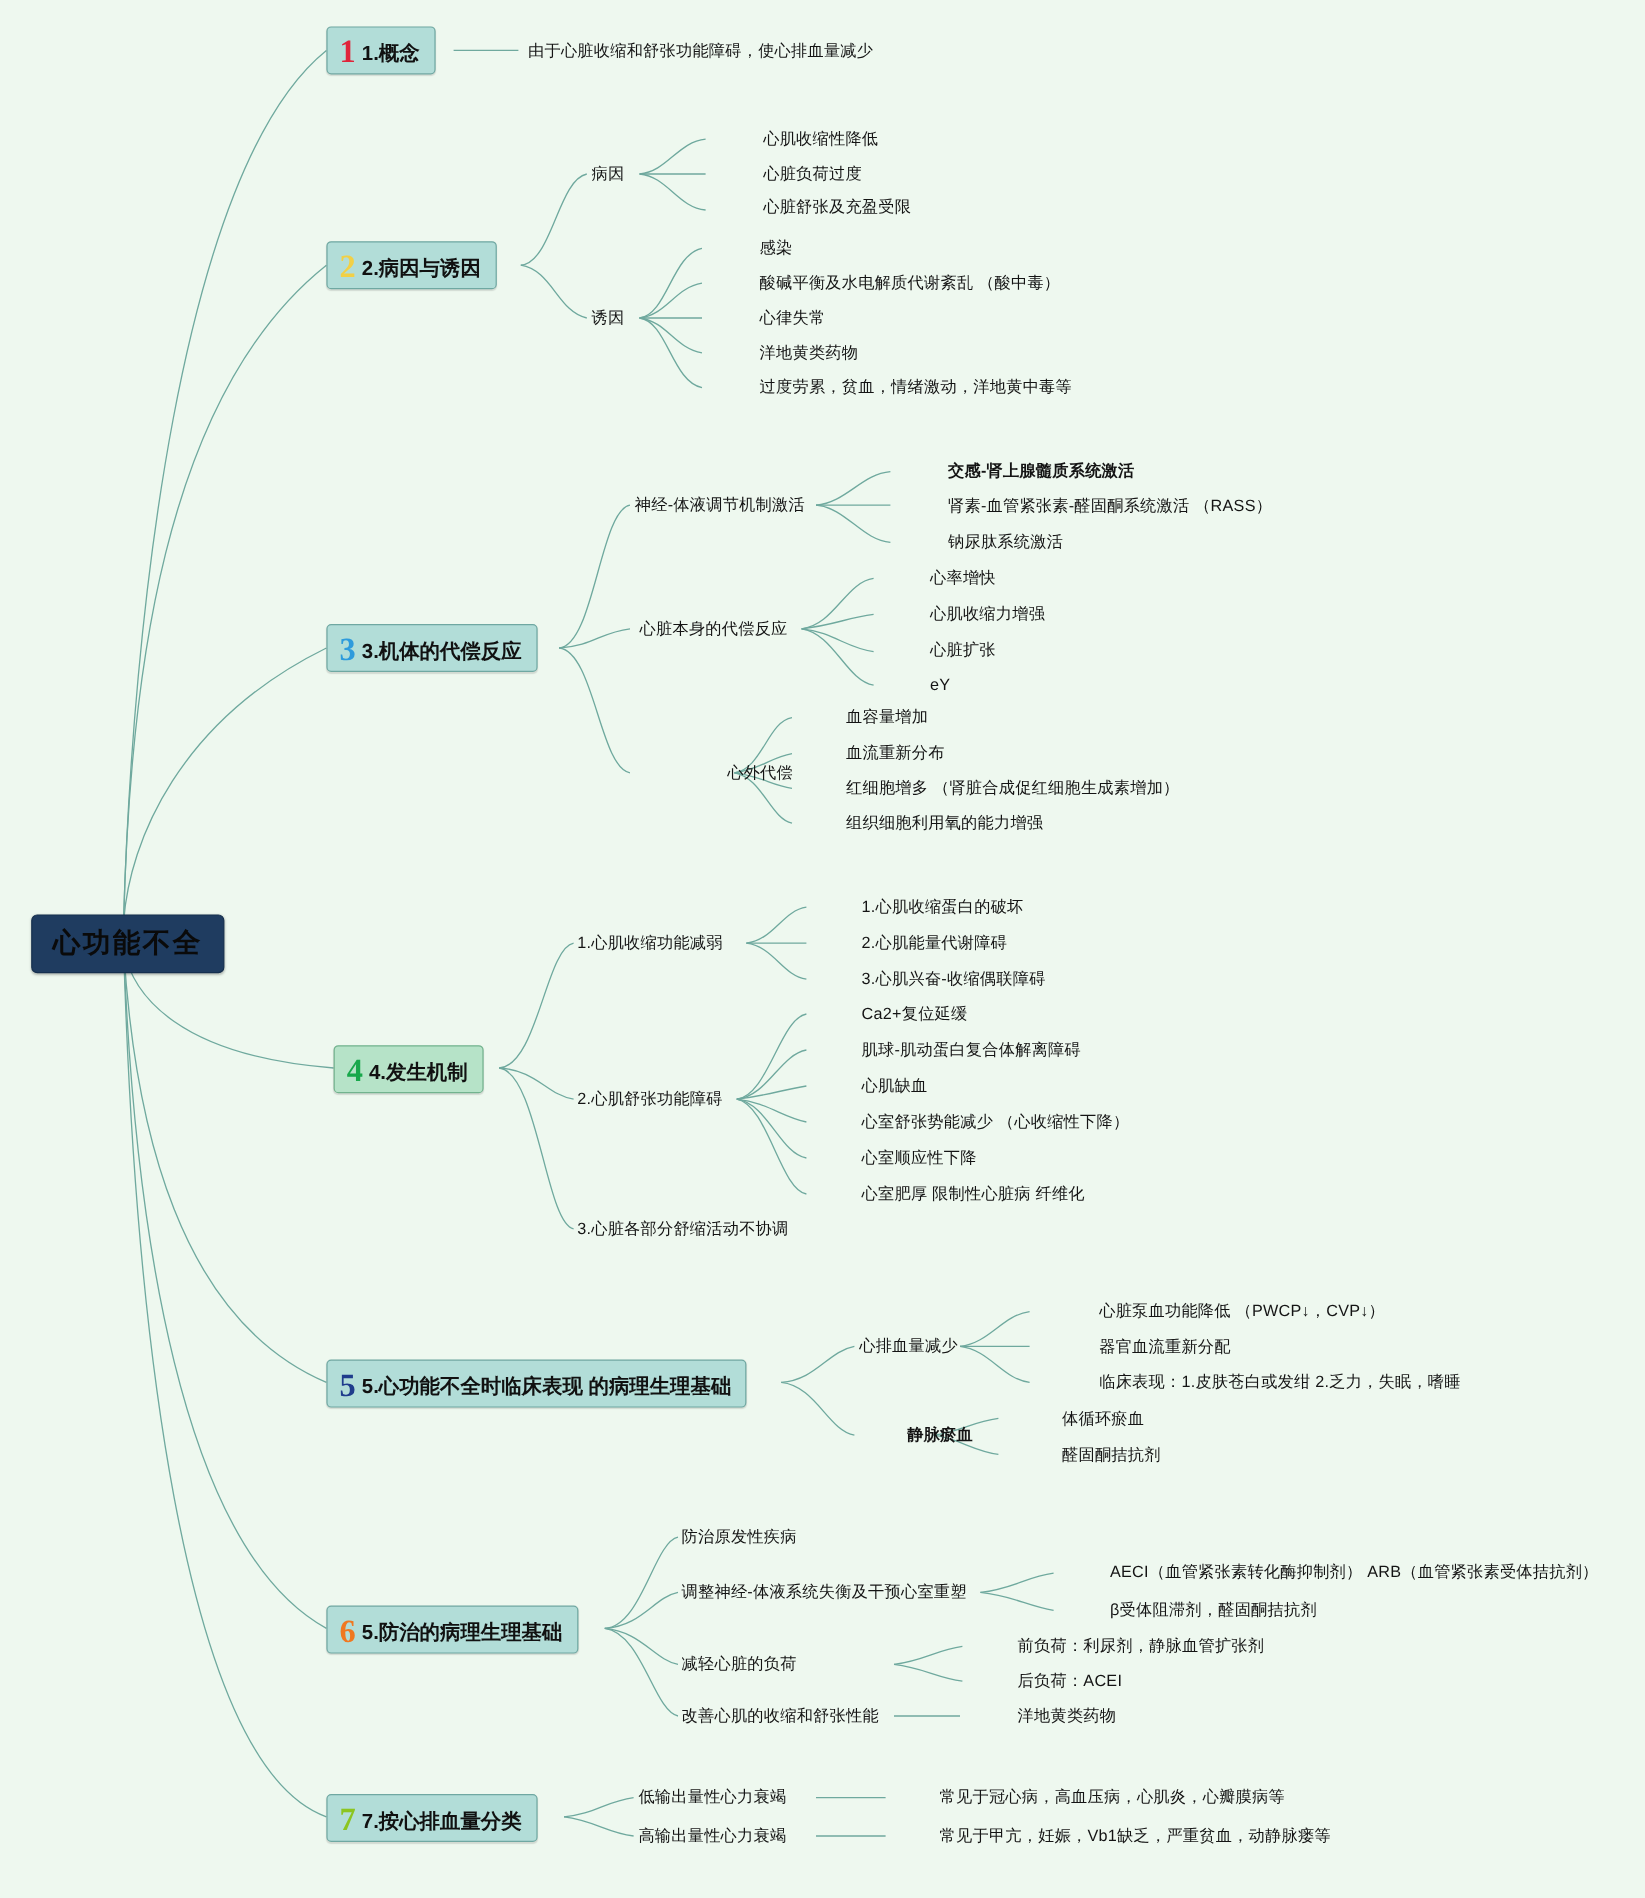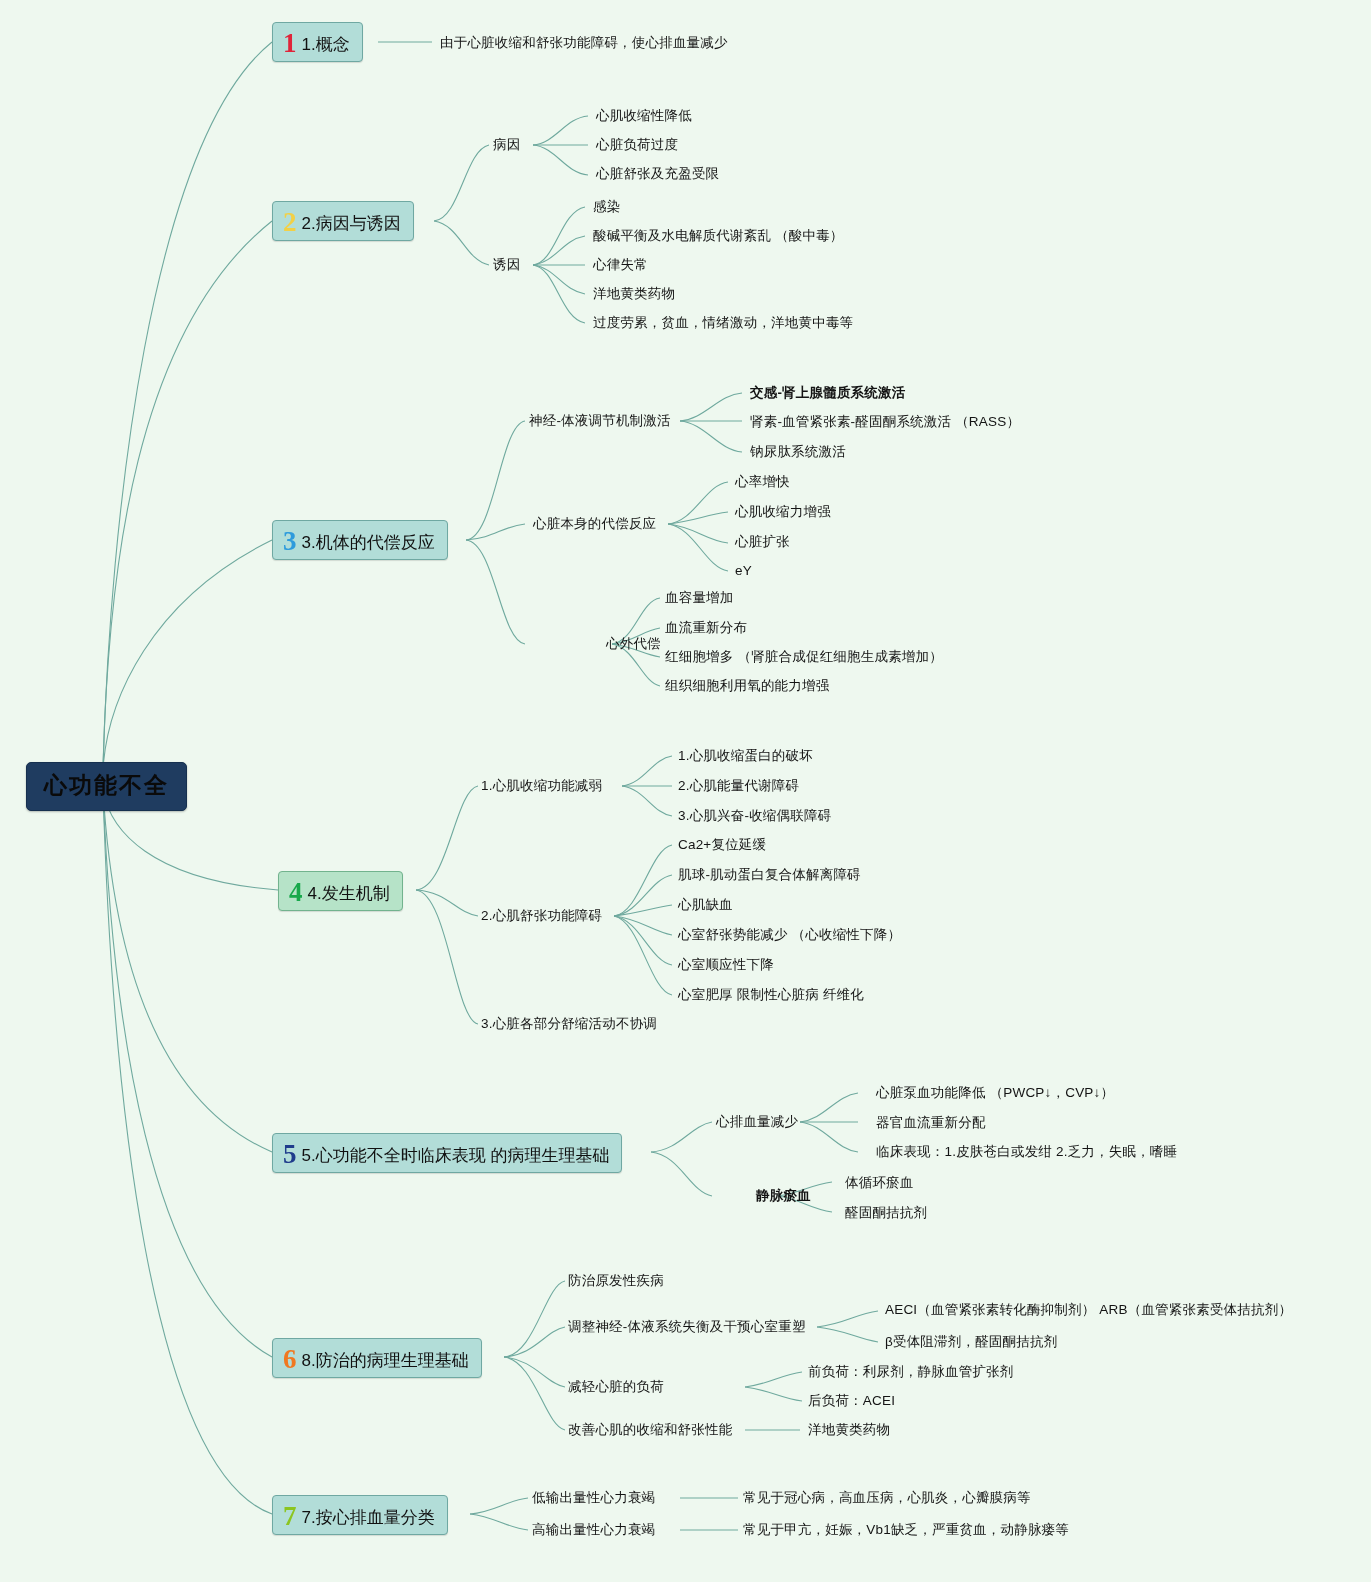--- a/index.html
+++ b/index.html
@@ -65,7 +65,7 @@
   }
   .topic .ttl {
     font-size: 17px;
-    font-weight: normal;
+    font-weight: bold;
   }
   .topic.t4 { background: #b6e3c8; border-color: #72b38e; }
 

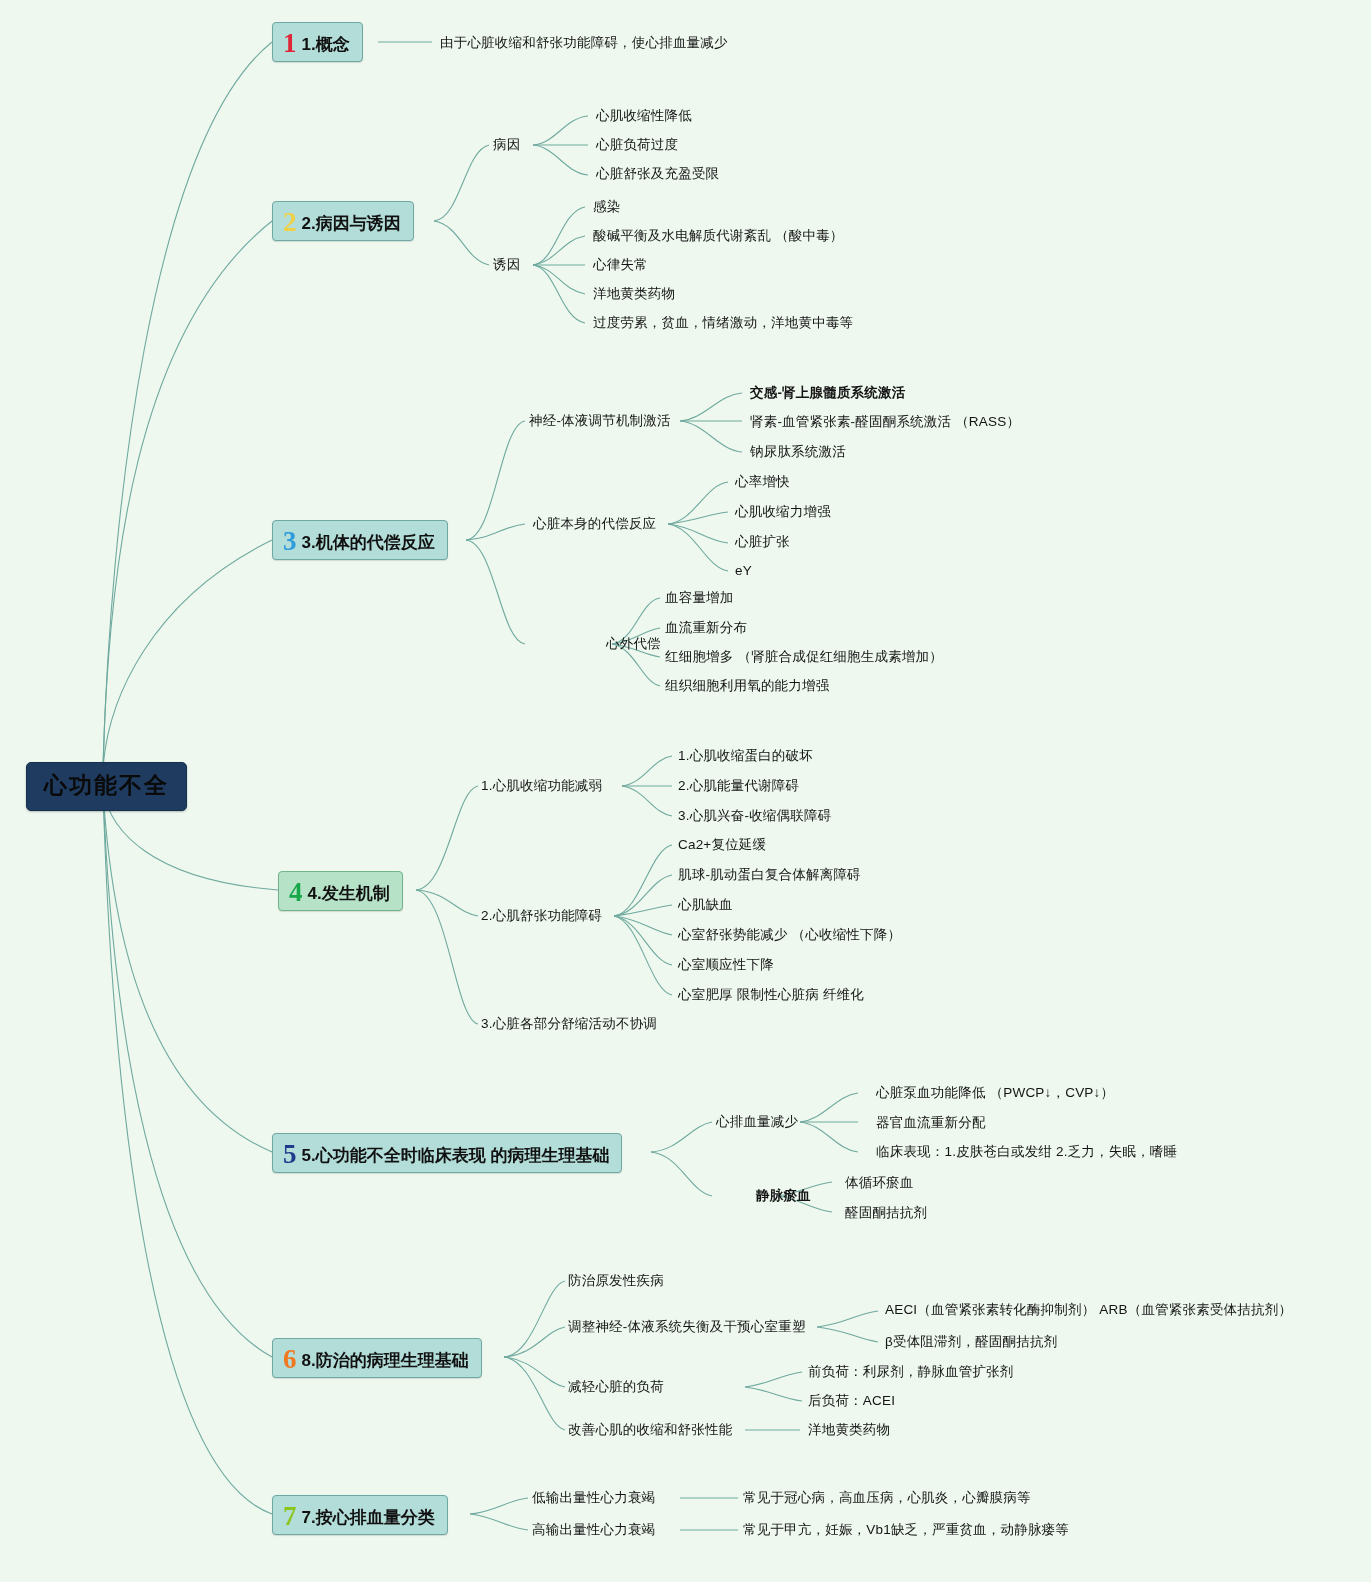--- a/index.html
+++ b/index.html
@@ -76,7 +76,7 @@
     letter-spacing: .2px;
   }
   .lbl.l2 { font-size: 13.5px; }
-  .lbl.l3 { font-size: 13.5px; }
+  .lbl.l3 { font-size: 13.5px; margin-left: 40px; }
 </style>
 </head>
 <body>

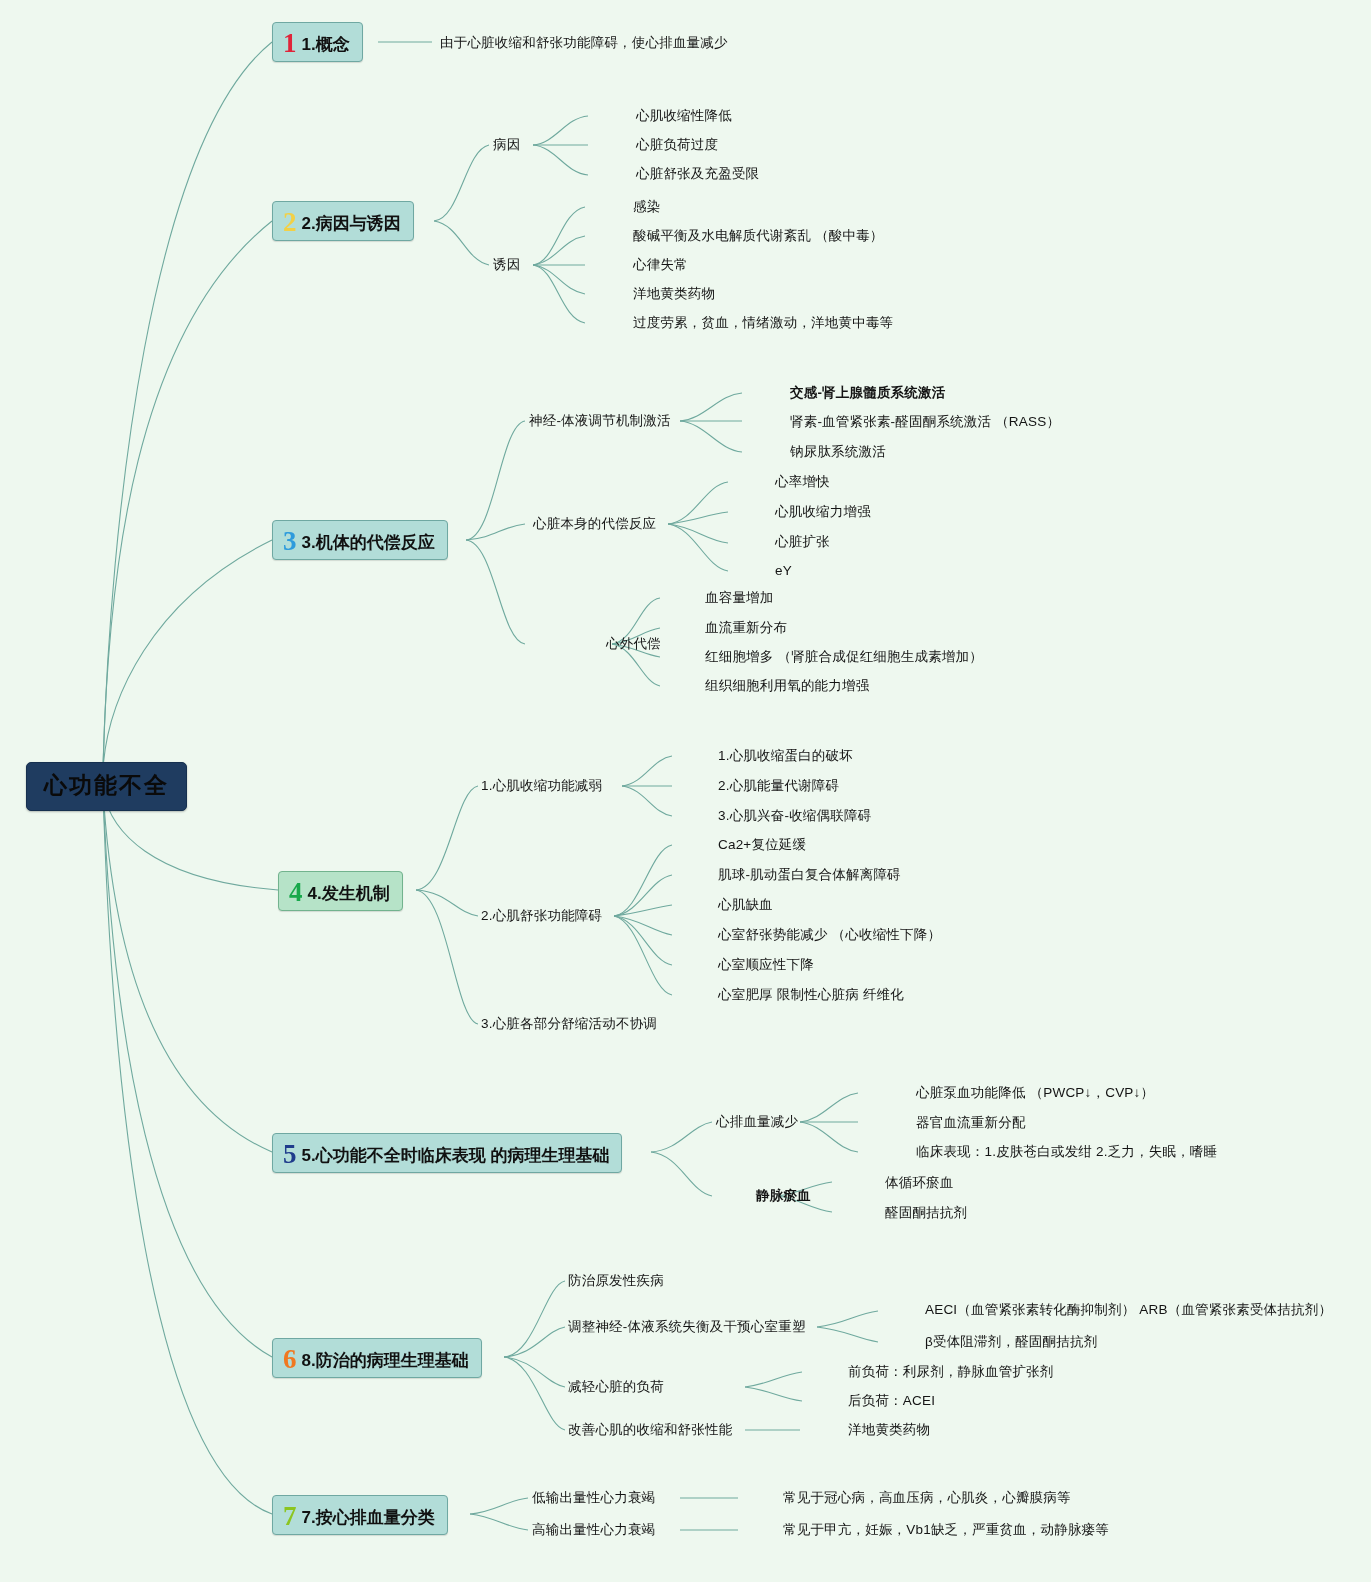--- a/index.html
+++ b/index.html
@@ -257,7 +257,7 @@
 
   <div class="node topic" style="left:272px; top:1338px;">
     <span class="num" style="color:#f07820">6</span>
-    <span class="ttl">8.防治的病理生理基础</span>
+    <span class="ttl">5.防治的病理生理基础</span>
   </div>
 
   <div class="node lbl l2" style="left:568px; top:1274px;">防治原发性疾病</div>

